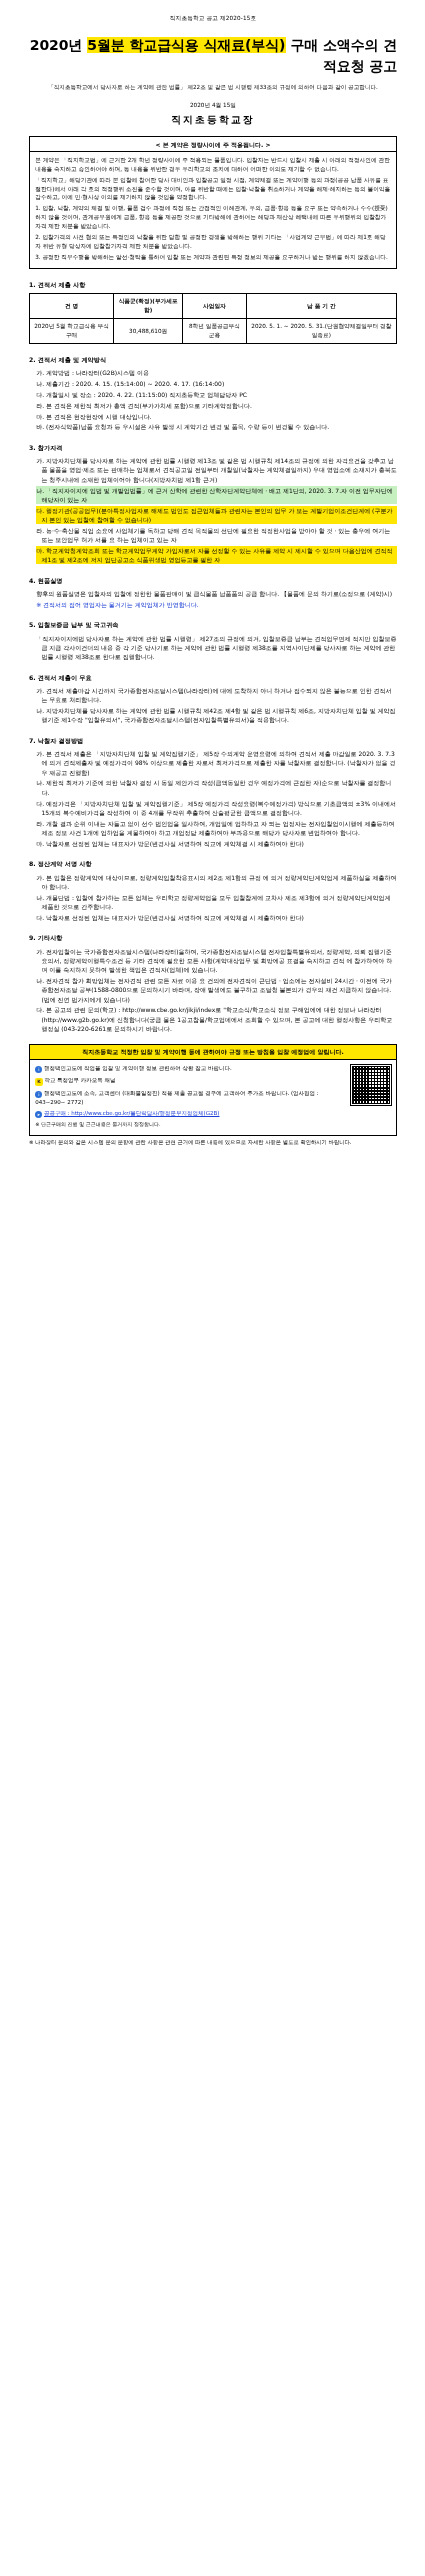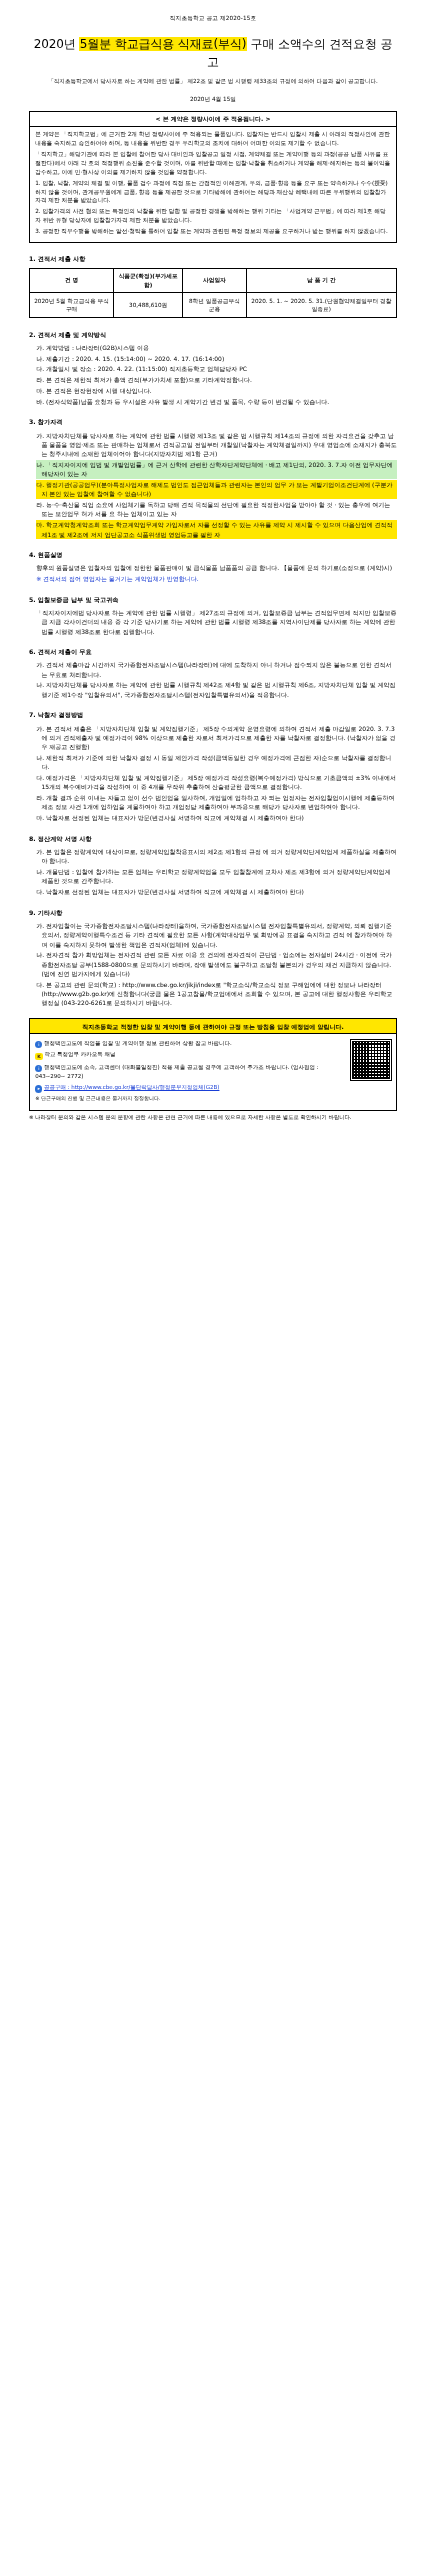--- a/index.html
+++ b/index.html
@@ -31,10 +31,11 @@
     margin-bottom: 11.3px;
   }
   .doc-title {
-    font-size: 12px;
-    font-weight: normal;
+    font-size: 14px;
+    font-weight: bold;
     letter-spacing: -0.01em;
     margin: 2.1px 0 3.1px 0;
+    text-align: right;
   }
   .doc-title .hl {
     background: #ffe600;

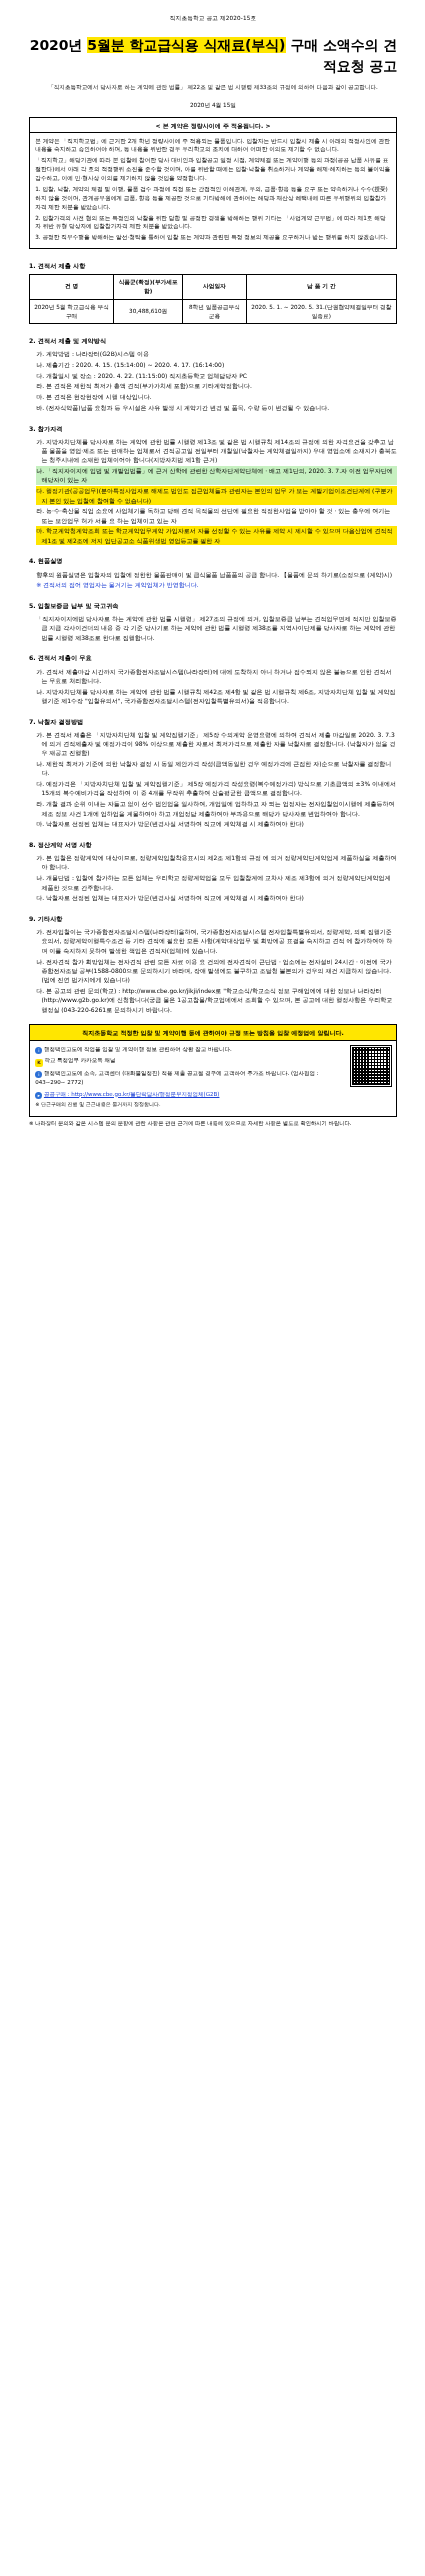--- a/index.html
+++ b/index.html
@@ -192,6 +192,7 @@
     </div>
     <div class="doc-sub">「직지초등학교에서 당사자로 하는 계약에 관한 법률」 제22조 및 같은 법 시행령 제33조의 규정에 의하여 다음과 같이 공고합니다.</div>
     <div class="doc-date">2020년 4월 15일</div>
+    <div class="doc-signer">직지초등학교장</div>
   </div>
 
   <div class="notice-box">

